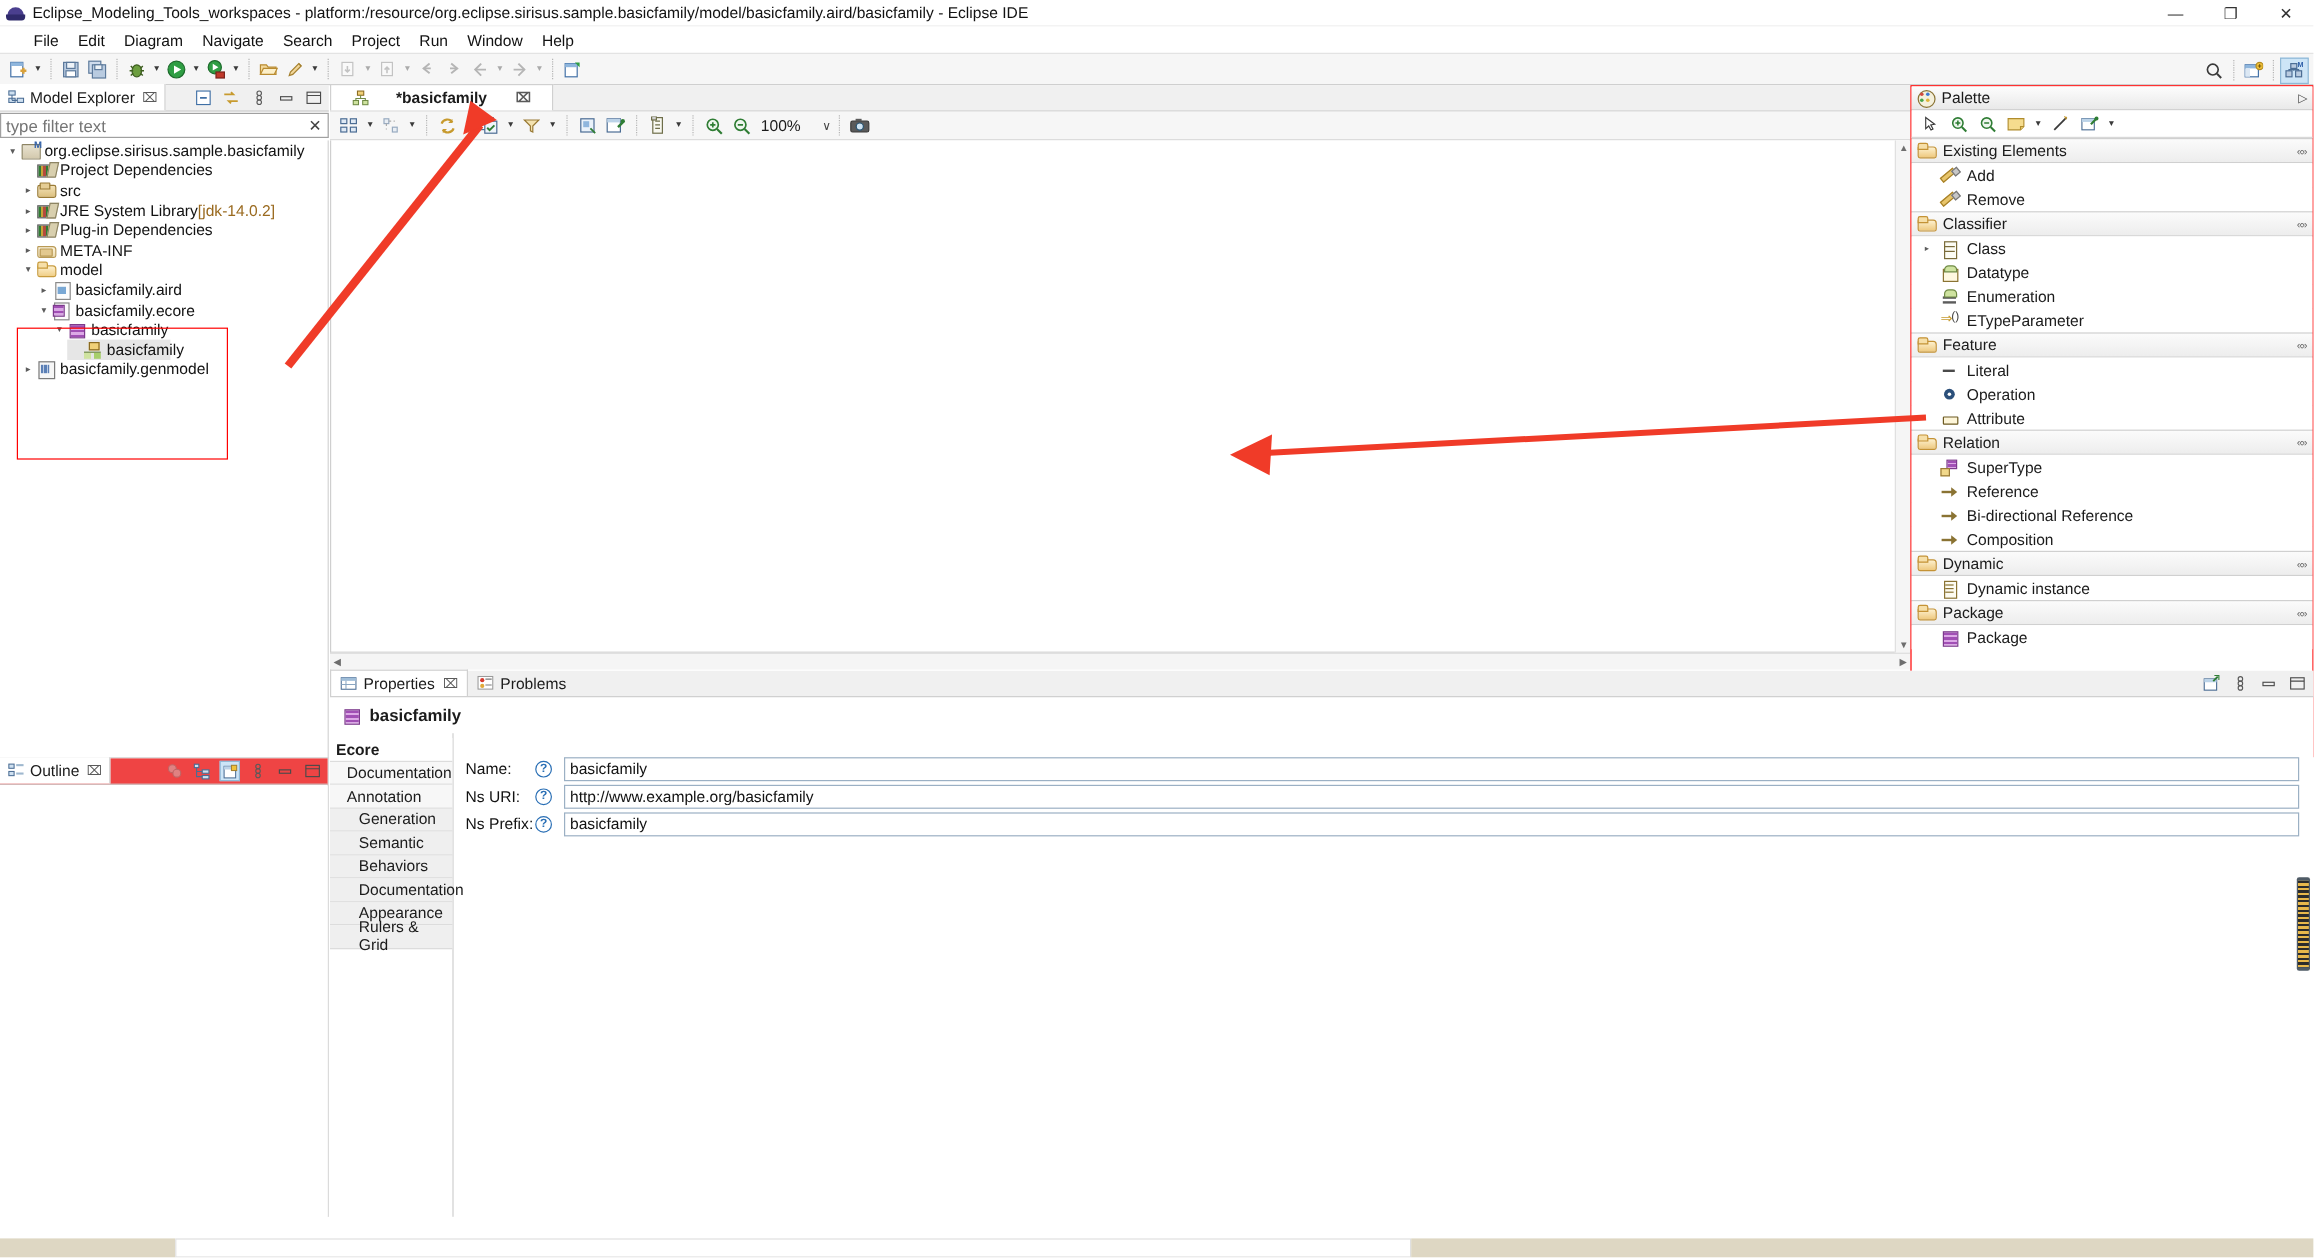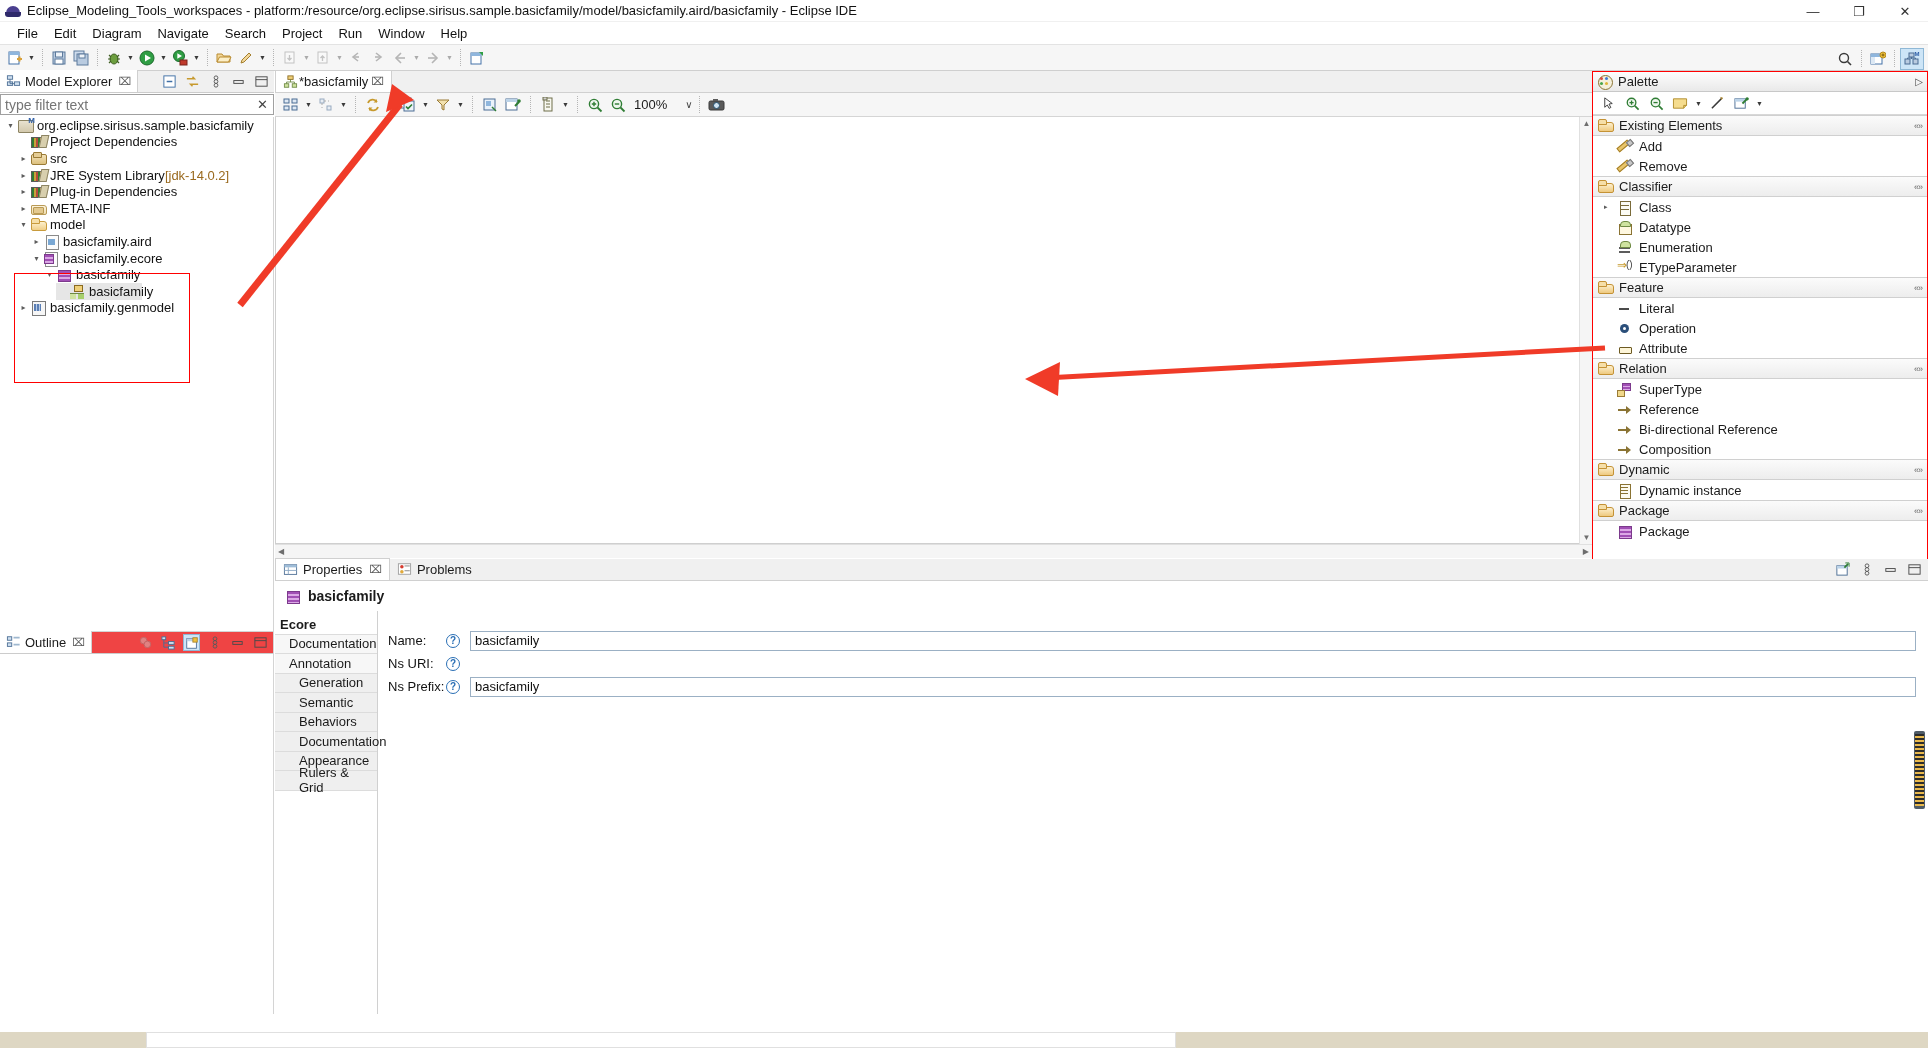--- a/index.html
+++ b/index.html
@@ -42,7 +42,7 @@
   
   .menubar {
     height: 22px; display:flex; align-items:center;
-    background:#ffffff; padding-left: 9px;
+    background:#ffffff; padding-left: 20px;
   }
   .menu-item {
     padding: 2px 8px; font-size: 13px; color:#121212; white-space:nowrap;

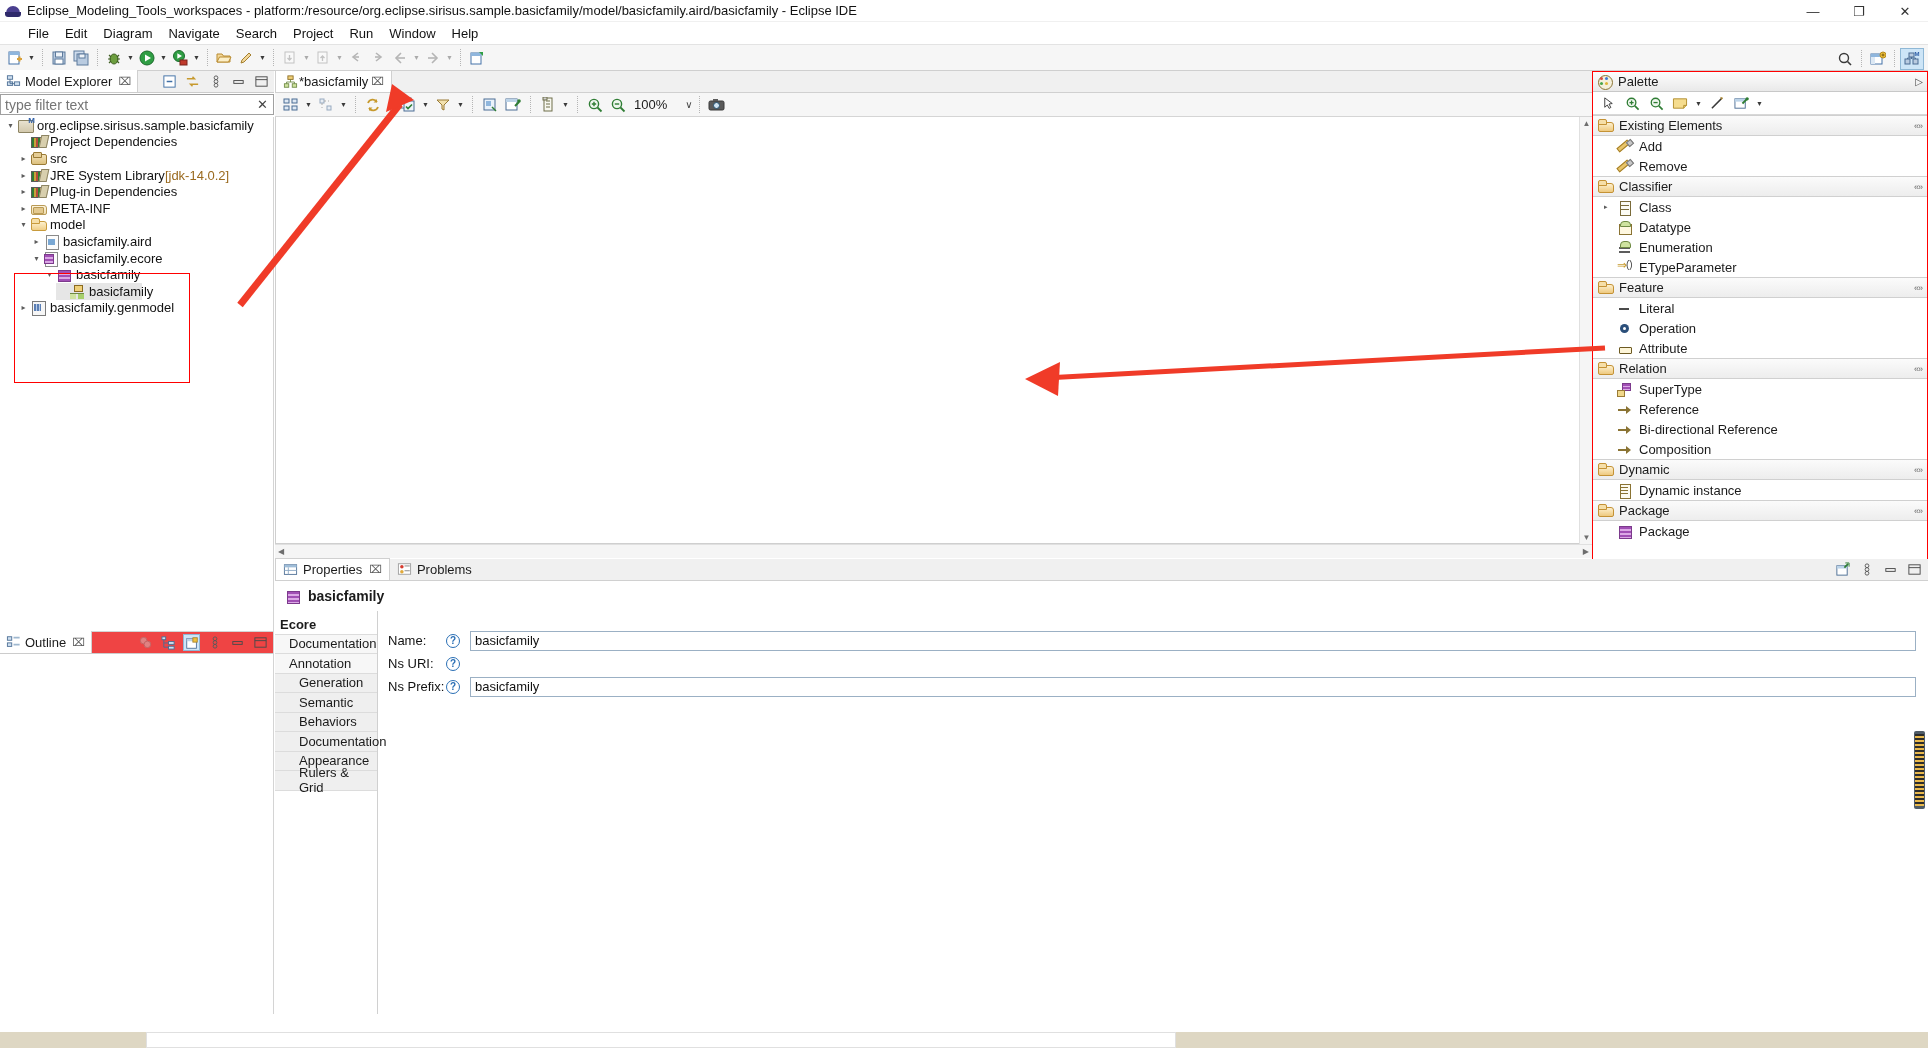--- a/index.html
+++ b/index.html
@@ -161,8 +161,8 @@
   .editor { position:absolute; left:275px; top:0; right:336px; height:487px; }
   .etab-row { height:22px; background:#f0f0f0; display:flex; align-items:flex-end;
               border-bottom:1px solid #d0d0d0; }
-  .etab { height:22px; background:#ffffff; display:flex; align-items:center; gap:1px;
-          padding:0 7px; font-size:13px; font-weight:normal; border:1px solid #d0d0d0;
+  .etab { height:22px; background:#ffffff; display:flex; align-items:center; gap:22px;
+          padding:0 17px; font-size:13px; font-weight:bold; border:1px solid #d0d0d0;
           border-bottom:none; }
   .etoolbar { height:24px; background:#f6f6f6; display:flex; align-items:center;
               border-bottom:1px solid #d5d5d5; padding-left:5px; gap:1px; }

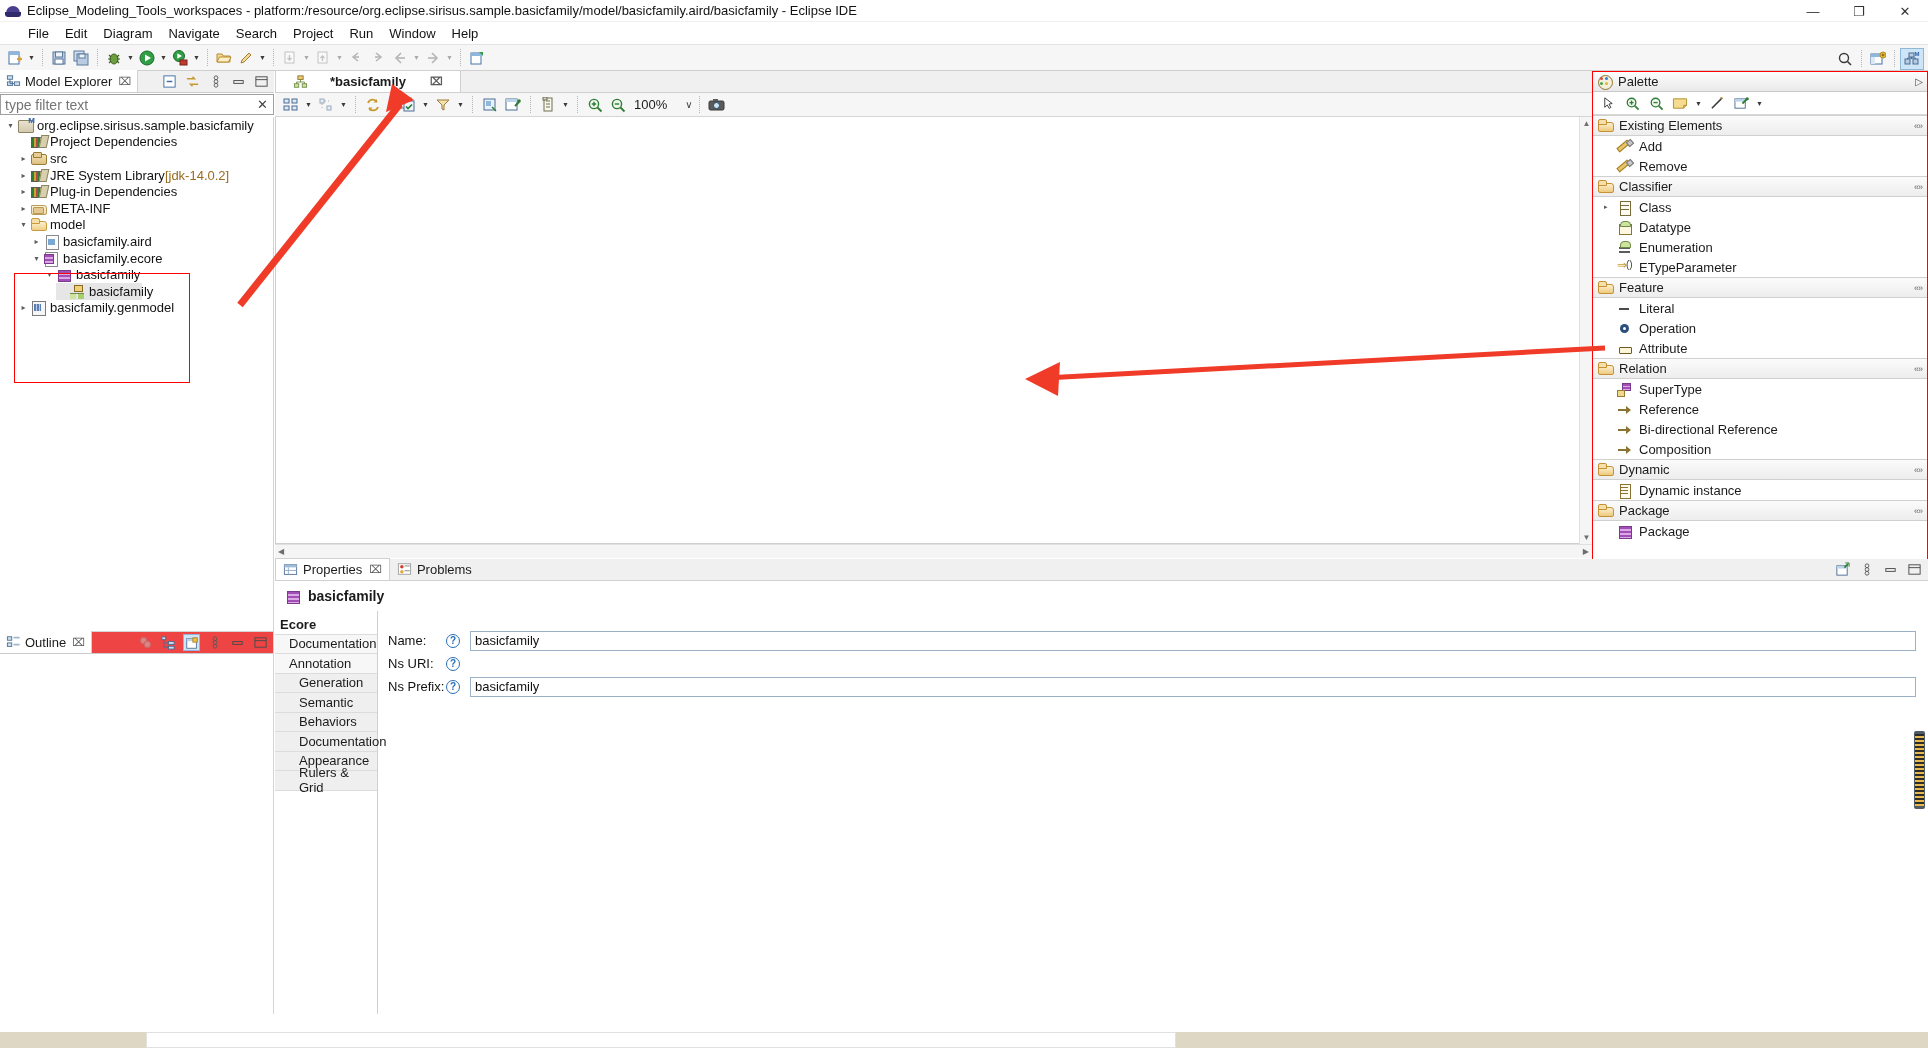--- a/index.html
+++ b/index.html
@@ -992,6 +992,7 @@
             <div class="field-row">
               <div class="field-label">Ns URI:</div>
               <div class="help-ico">?</div>
+              <input class="field-input" type="text" value="http://www.example.org/basicfamily" style="">
             </div>
             <div class="field-row">
               <div class="field-label">Ns Prefix:</div>

